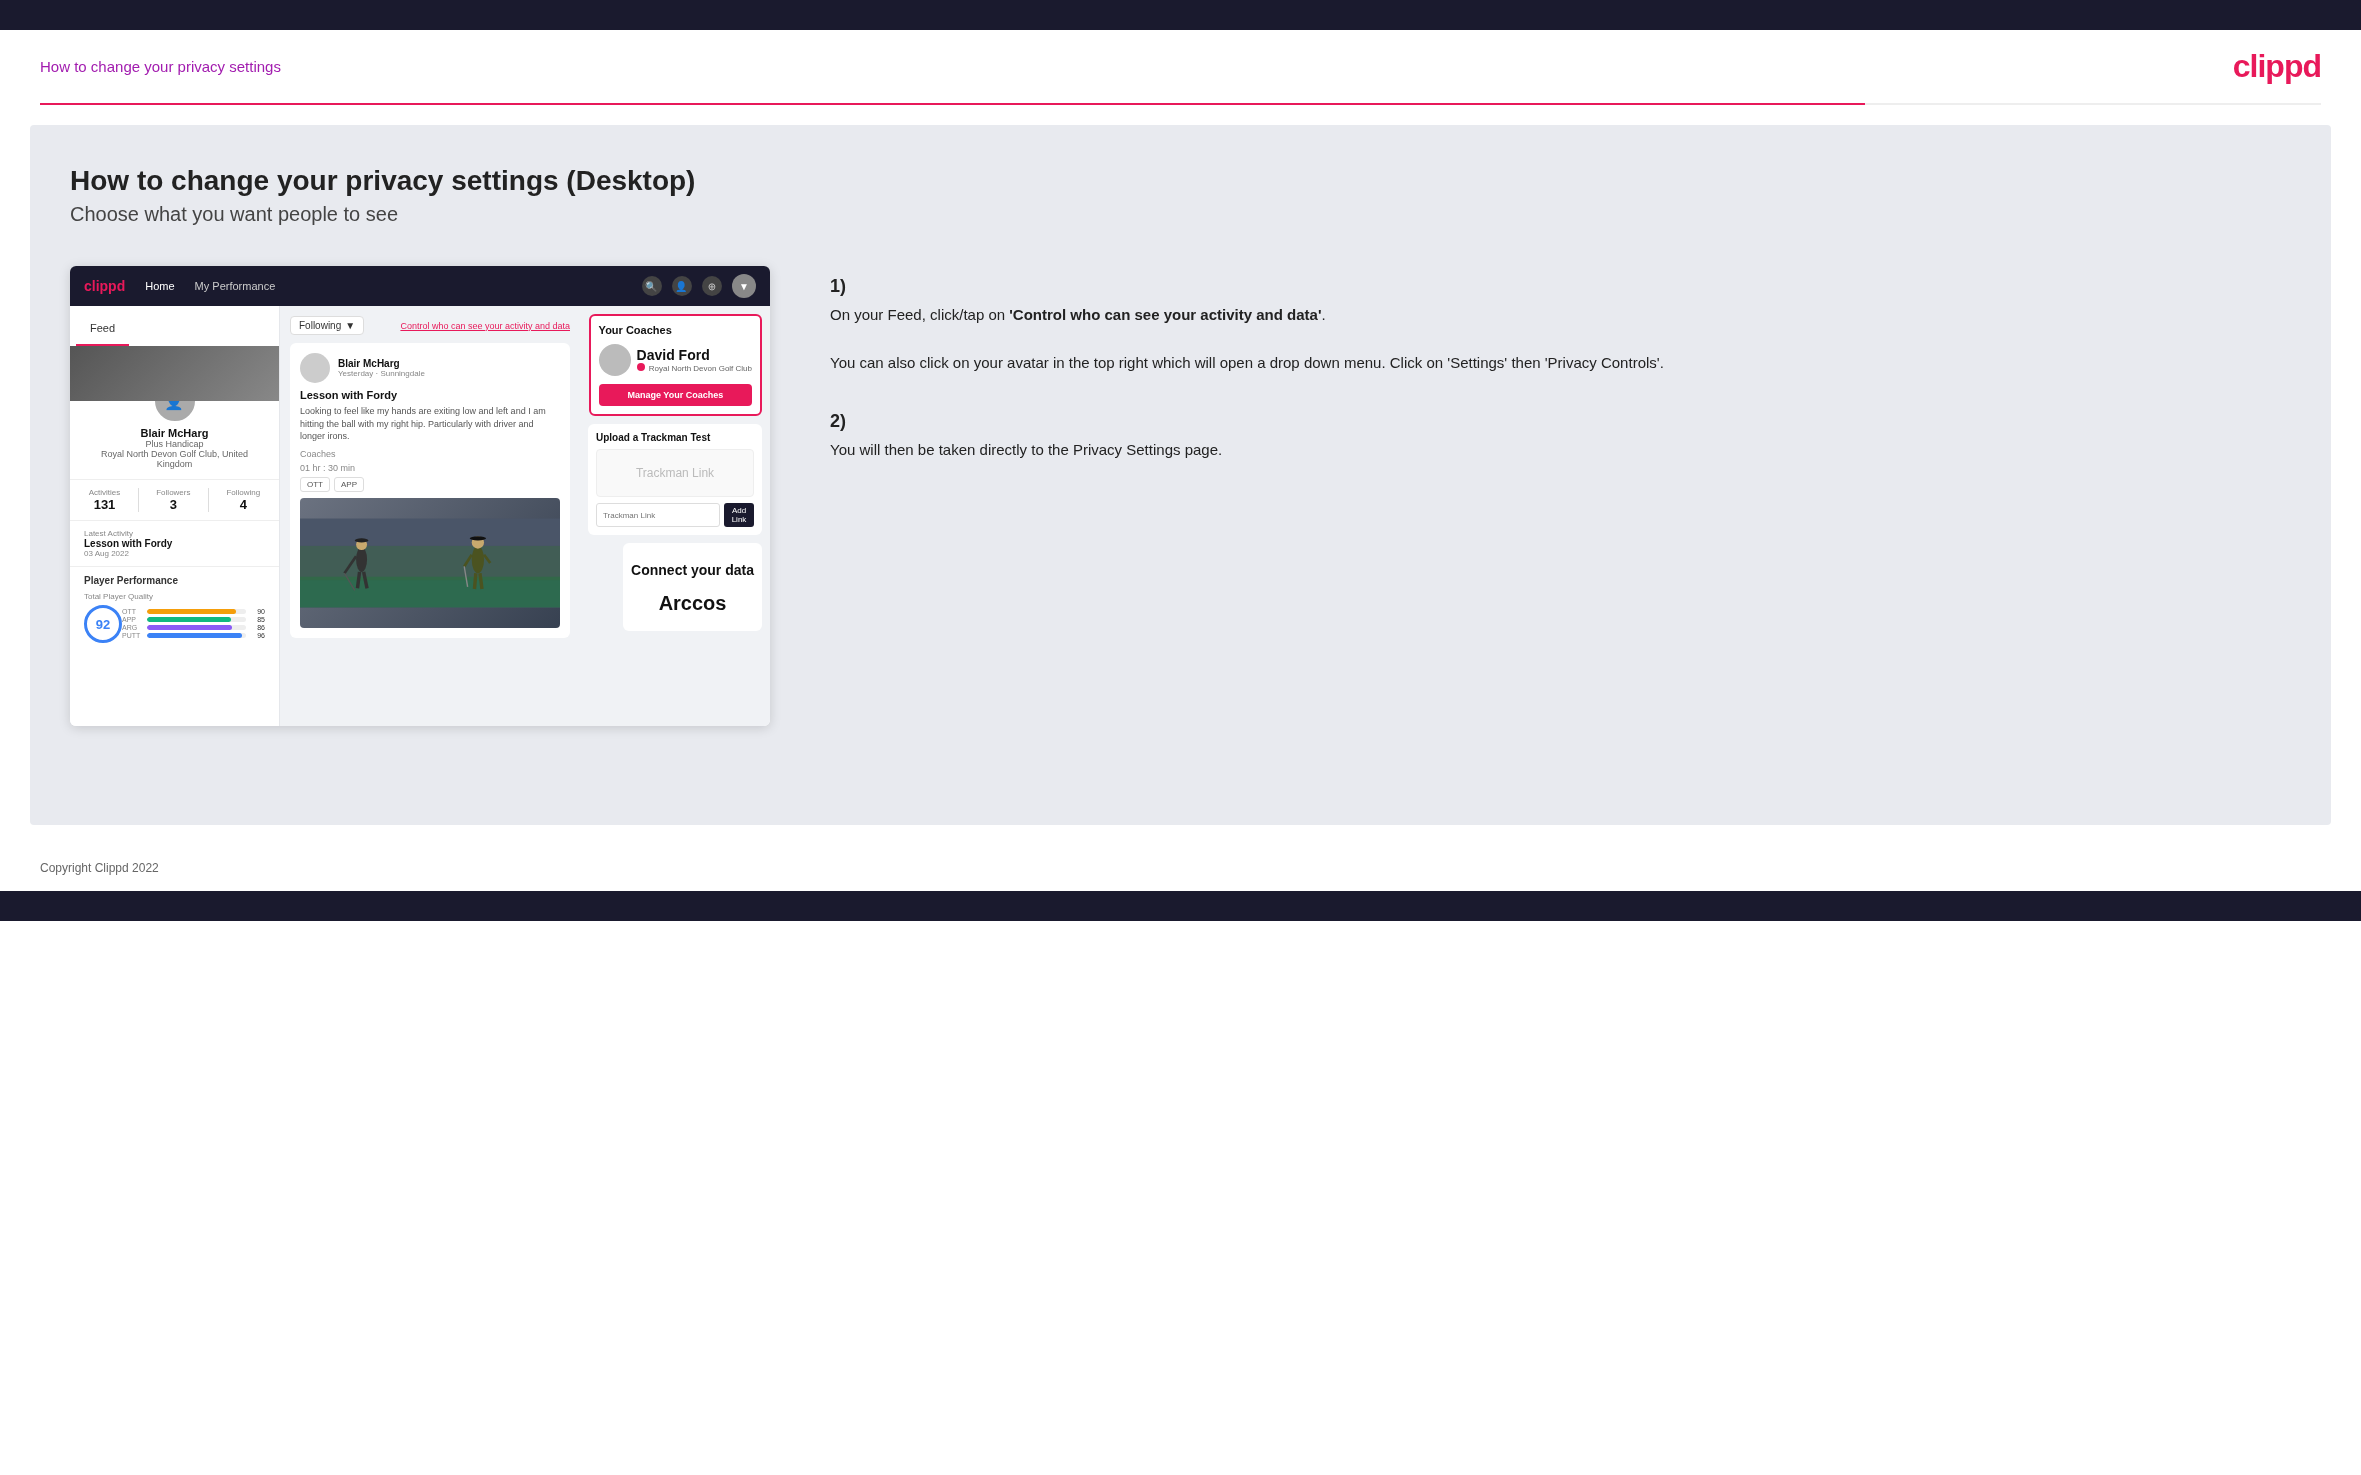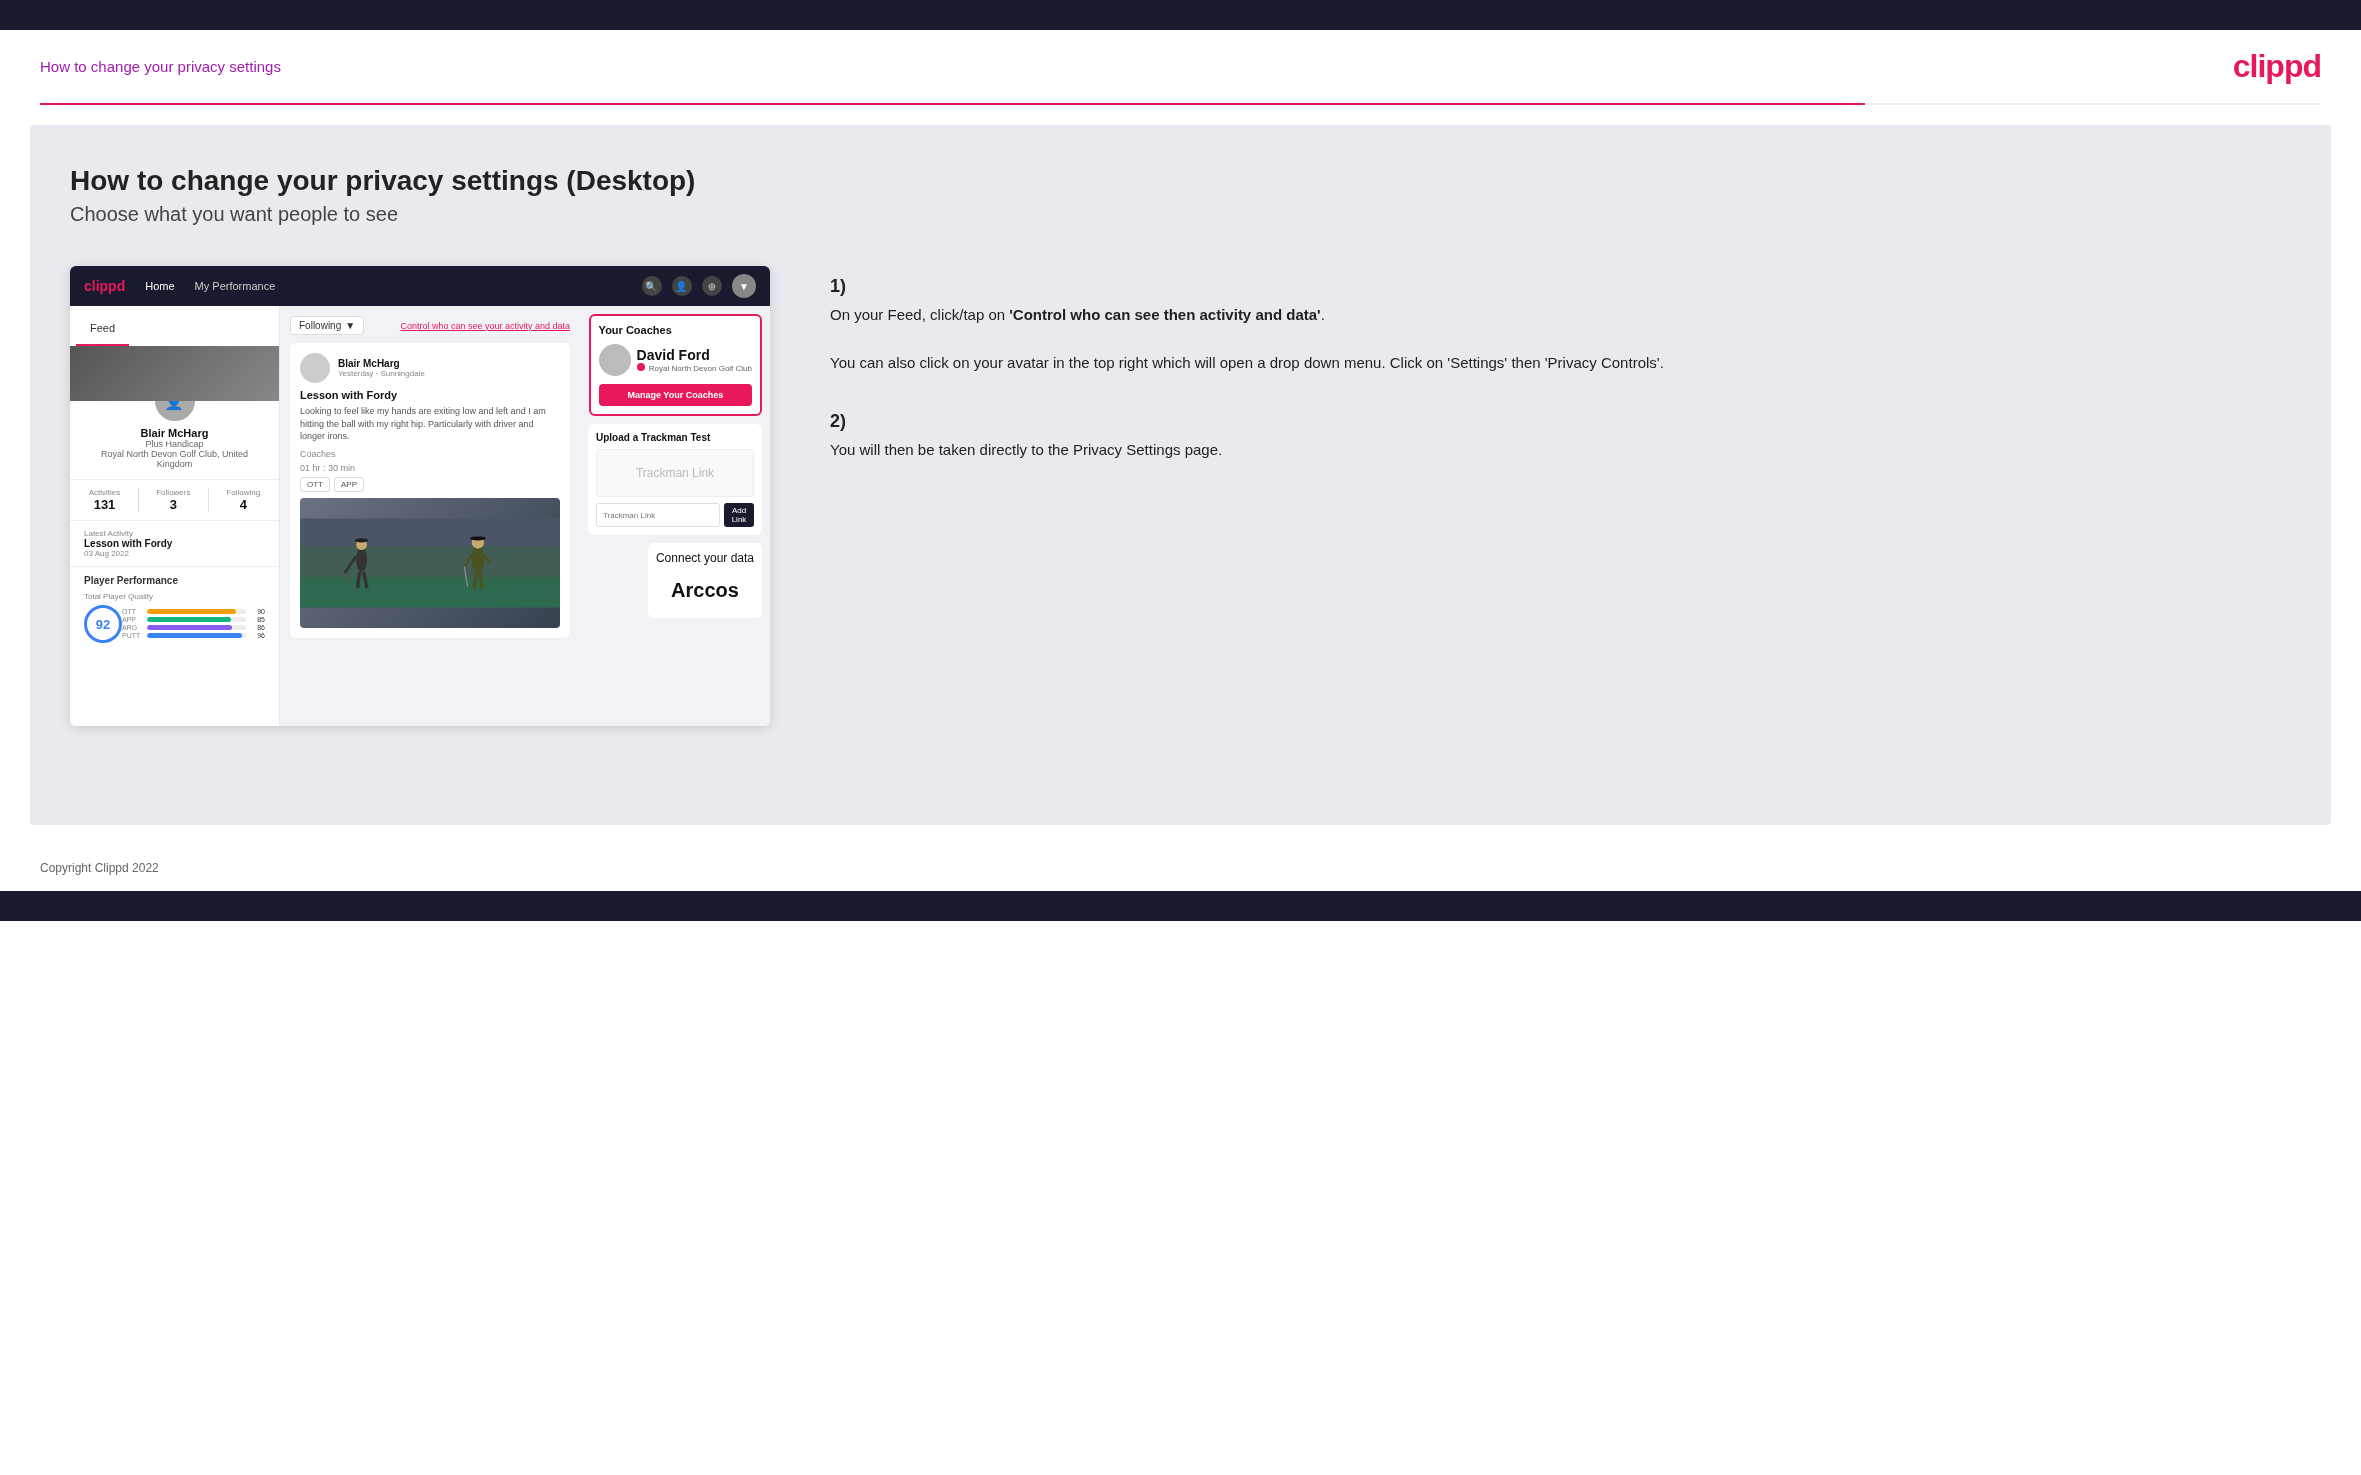--- a/index.html
+++ b/index.html
@@ -660,7 +660,7 @@
       <div class="instruction-item">
         <div class="instruction-num">1)</div>
         <div class="instruction-text">
-          On your Feed, click/tap on <strong>'Control who can see then activity and data'</strong>.
+          On your Feed, click/tap on <strong>'Control who can see your activity and data'</strong>.
           <br><br>
           You can also click on your avatar in the top right which will open a drop down menu. Click on 'Settings' then 'Privacy Controls'.
         </div>

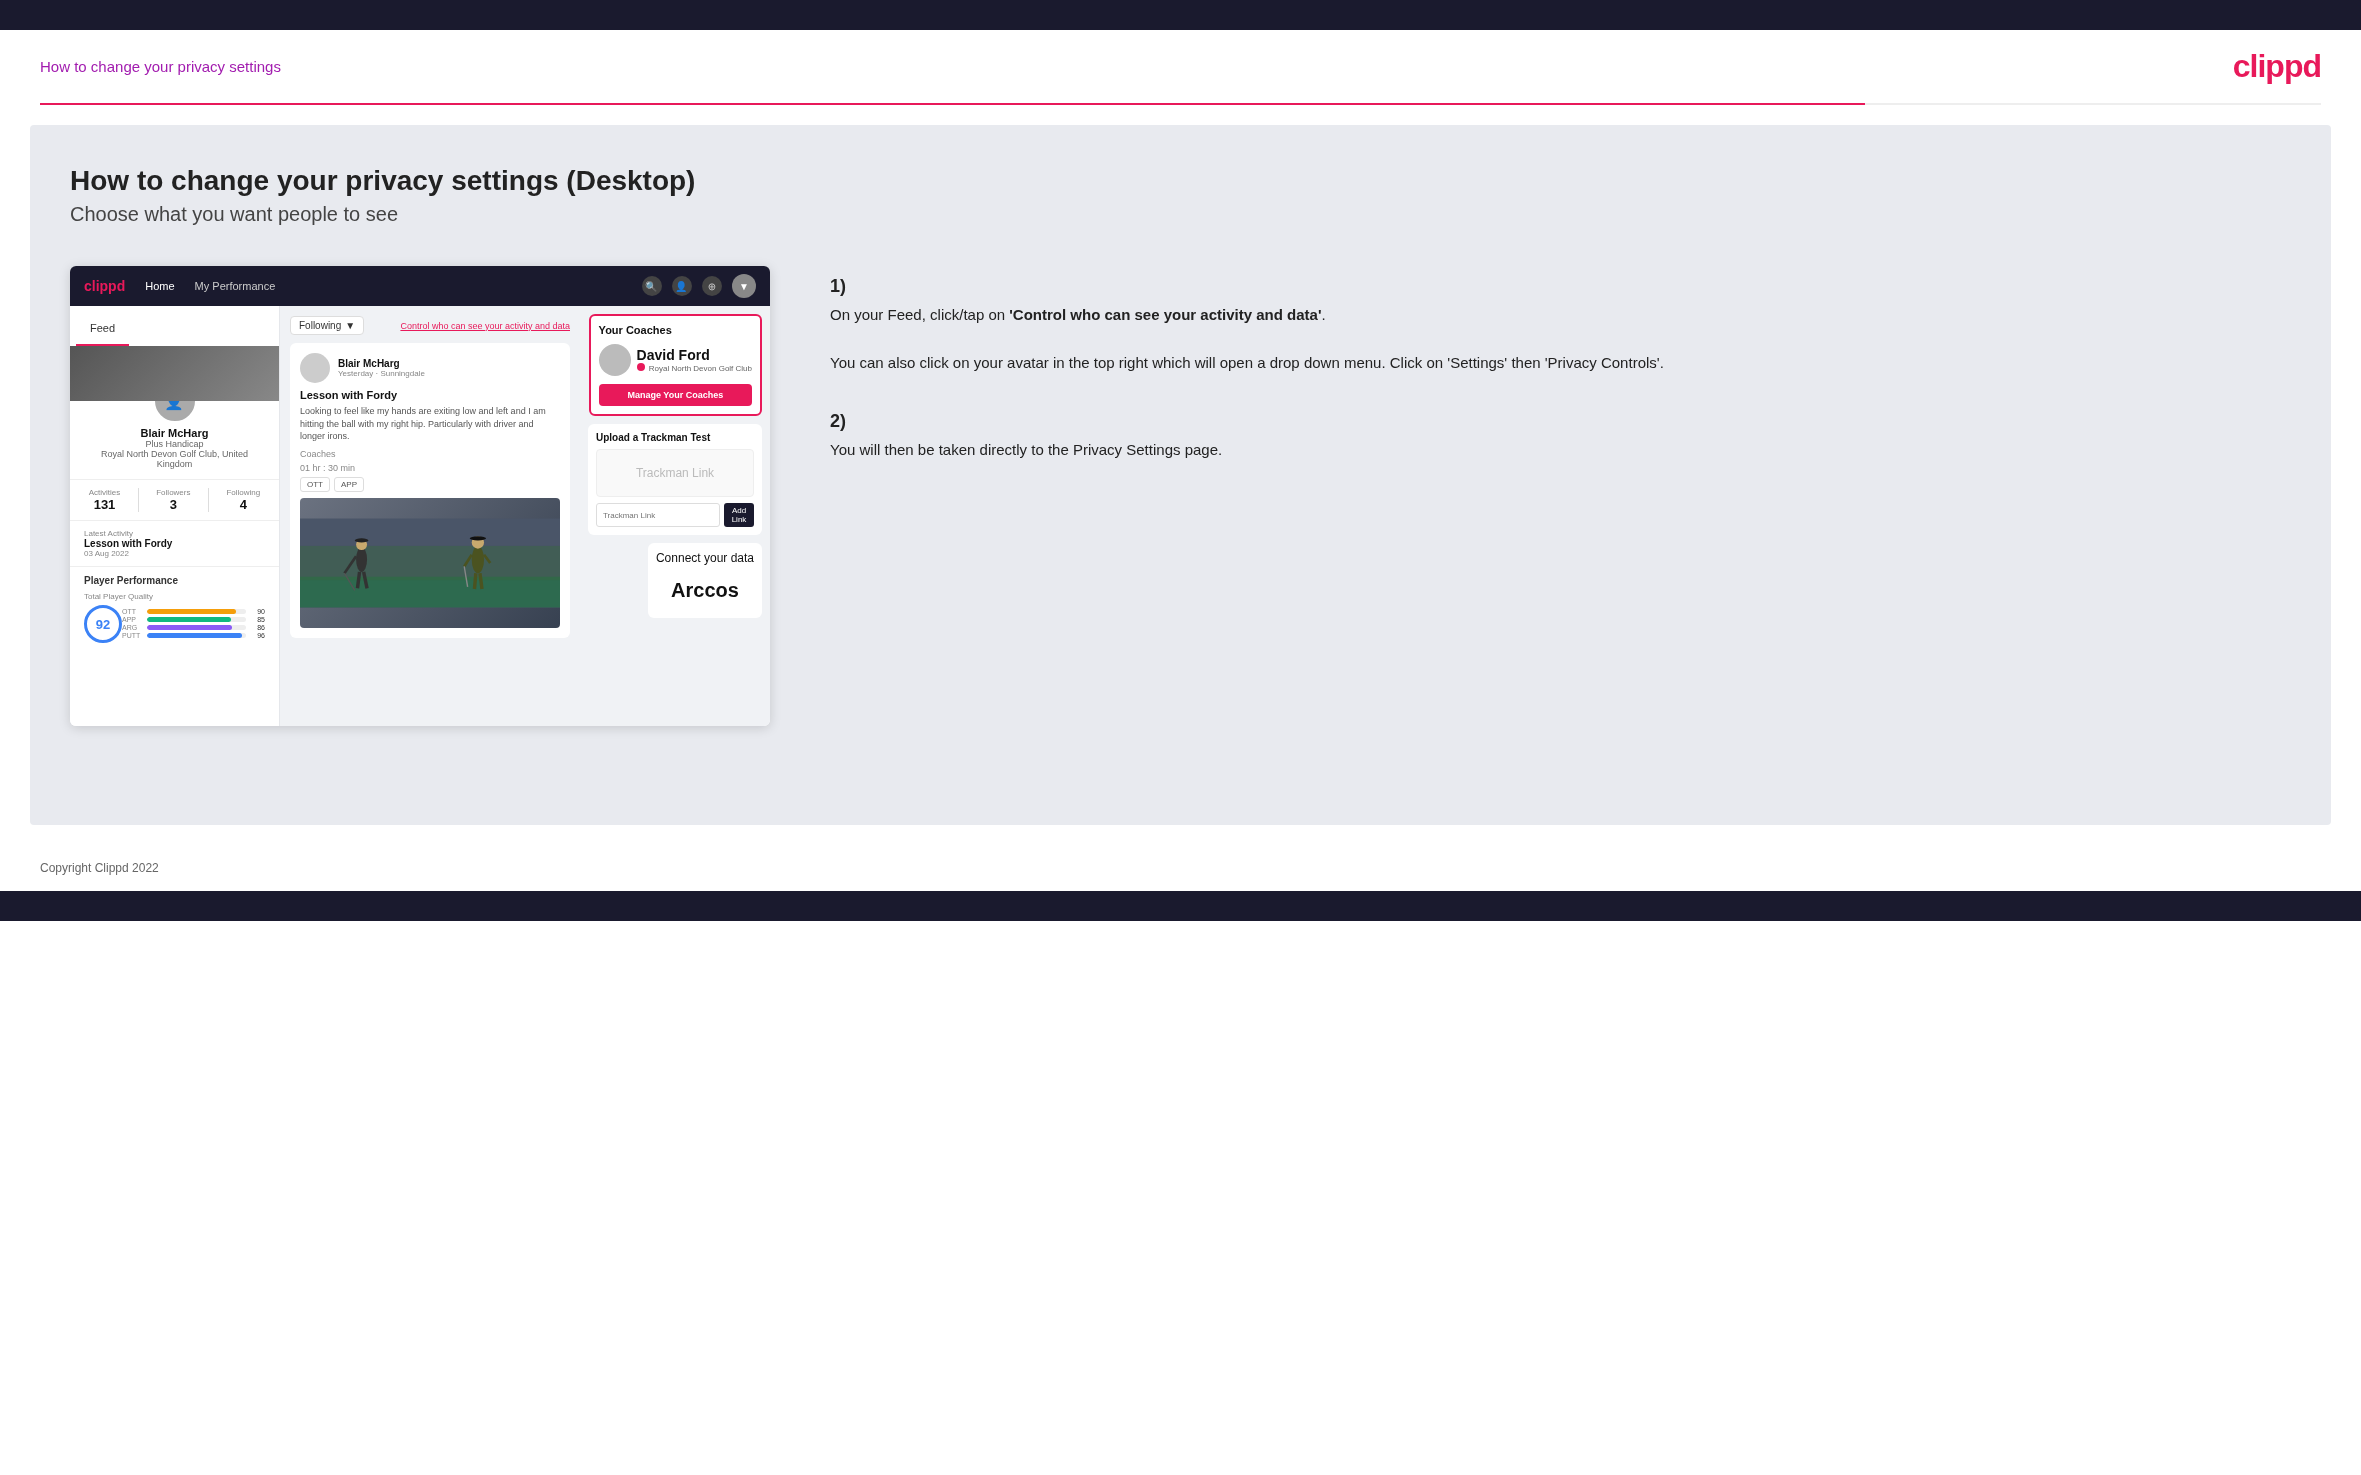--- a/index.html
+++ b/index.html
@@ -400,7 +400,7 @@
       border-radius: 6px;
       padding: 8px;
     }
-    .connect-title { font-size: 12px; font-weight: 400; color: #111; margin-bottom: 6px; }
+    .connect-title { font-size: 14px; font-weight: 700; color: #111; margin-bottom: 6px; margin-top: 11px; }
     .arccos-logo {
       font-size: 20px;
       font-weight: 700;

